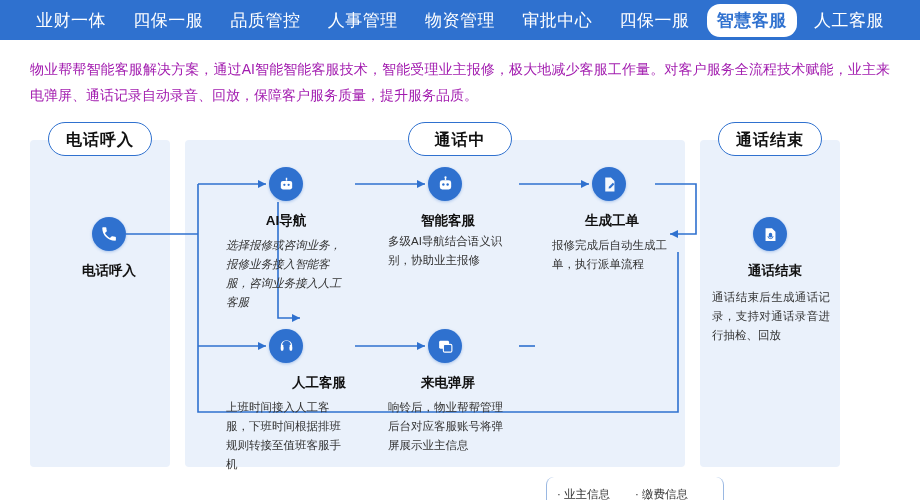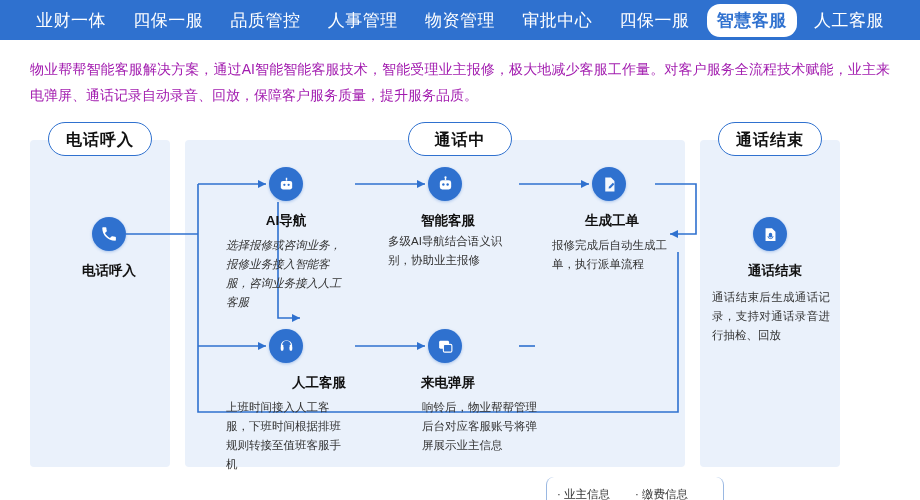--- a/index.html
+++ b/index.html
@@ -269,7 +269,7 @@
     </svg>
   </div>
   <div class="node-title" style="left:358px; top:252px; width:120px;">来电弹屏</div>
-  <div class="node-desc center" style="left:358px; top:276px; width:122px;margin-left:34px;">响铃后，物业帮帮管理后台对应客服账号将弹屏展示业主信息</div>
+  <div class="node-desc center" style="left:358px; top:276px; width:122px;">响铃后，物业帮帮管理后台对应客服账号将弹屏展示业主信息</div>
 
   <div class="node-circle" style="left:723px; top:95px;">
     <svg width="17" height="17" viewBox="0 0 24 24" fill="#ffffff">

